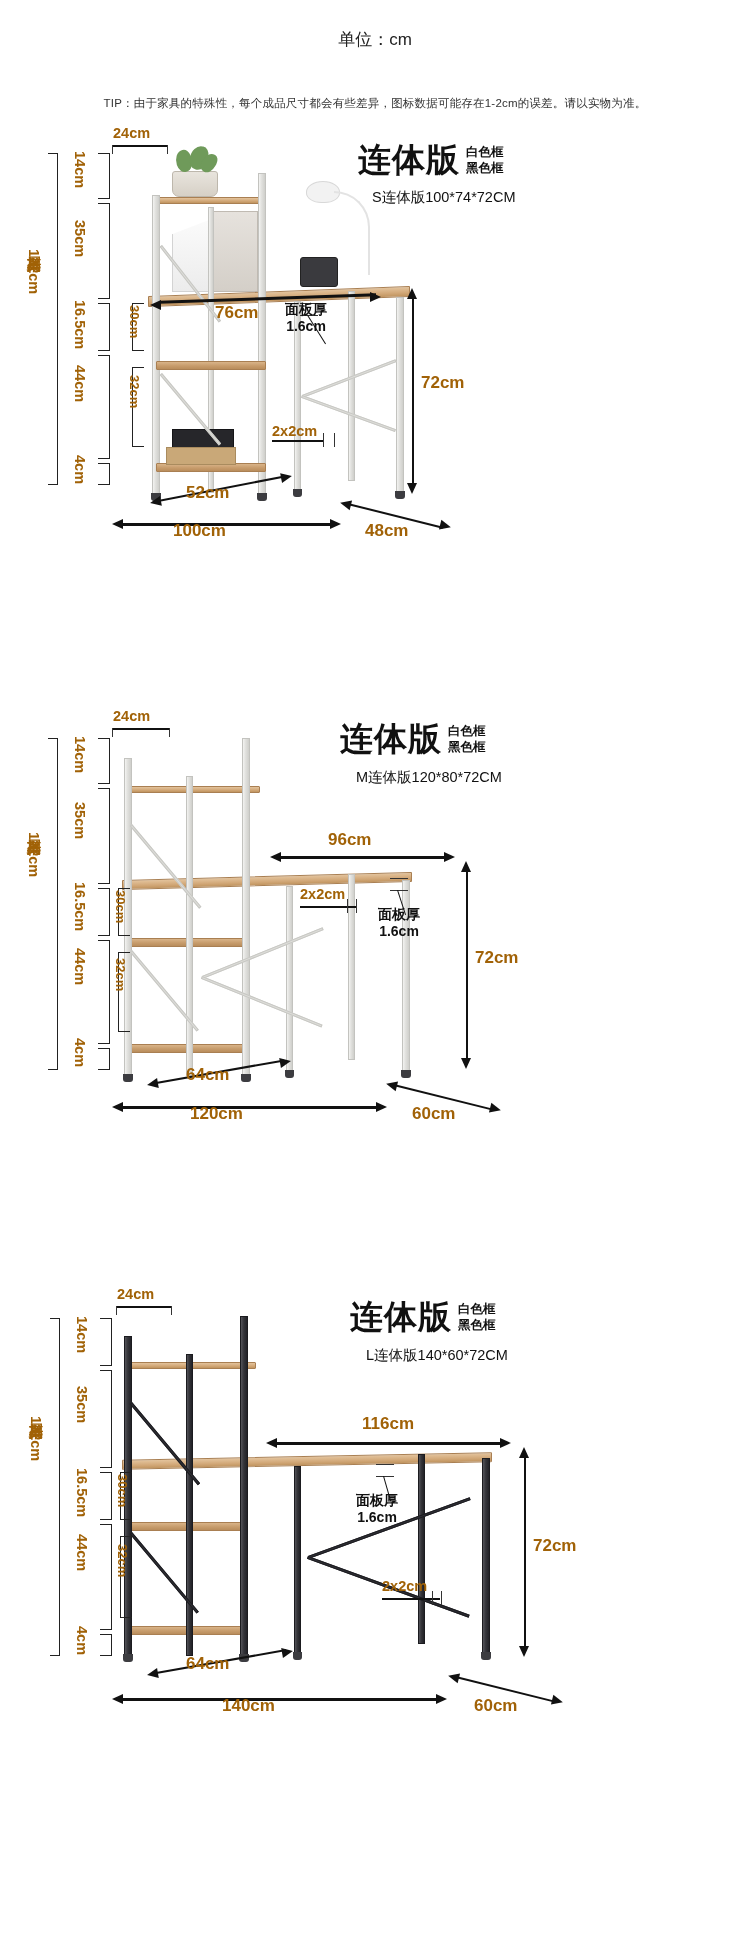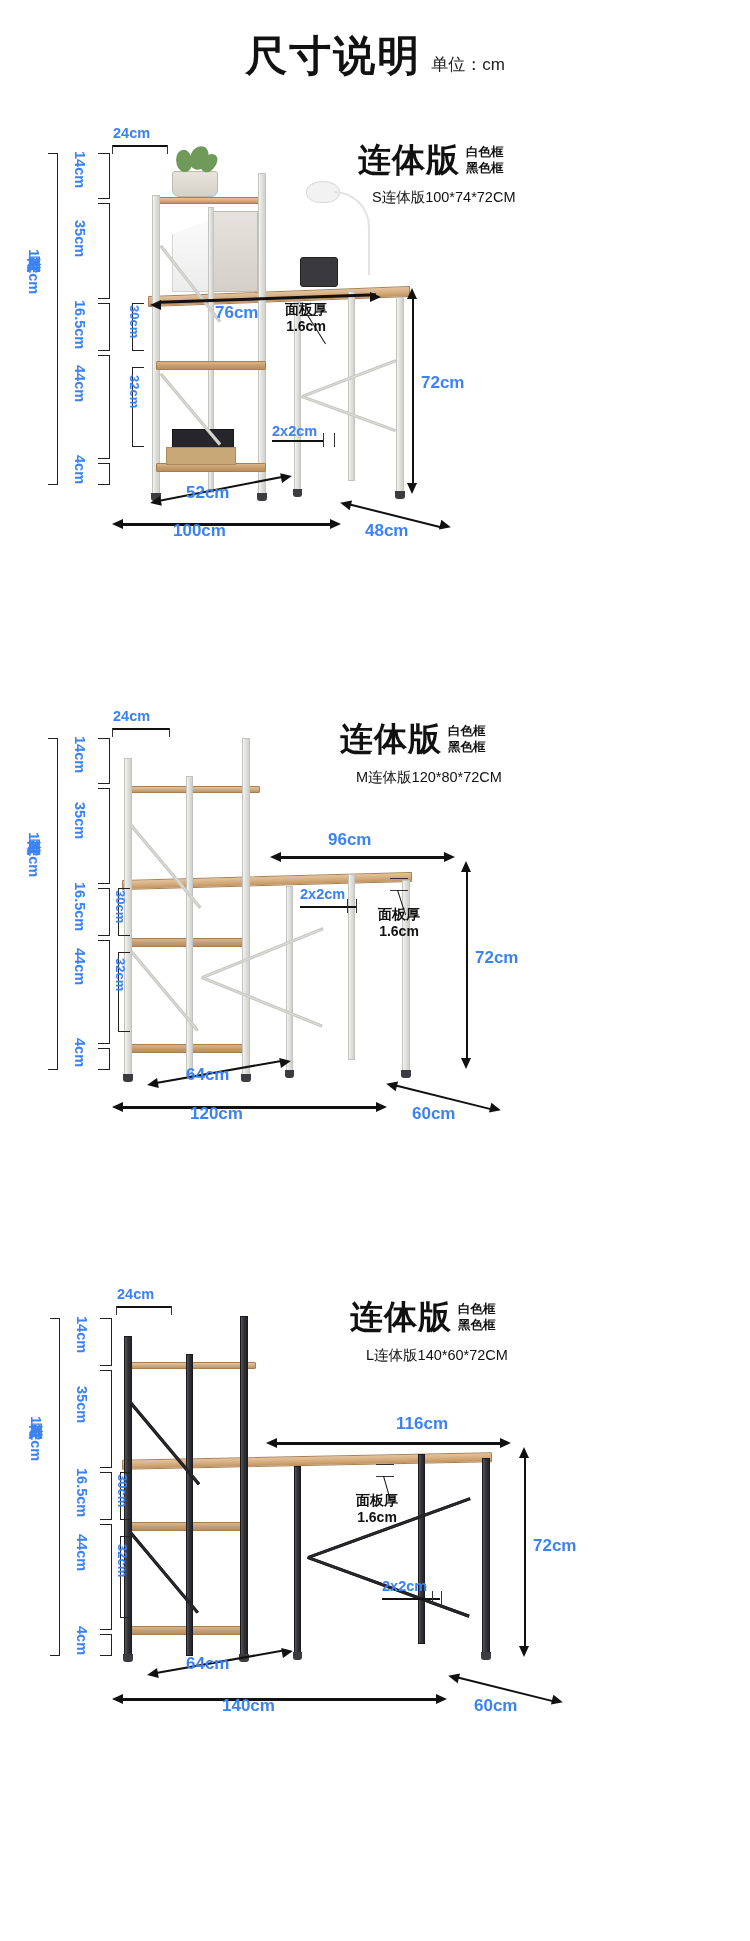--- a/index.html
+++ b/index.html
@@ -141,7 +141,6 @@
 
   <div class="header">
     <div class="title-row">
-      <span class="main-title">尺寸说明</span>
       <span class="unit-note">单位：cm</span>
     </div>
   </div>

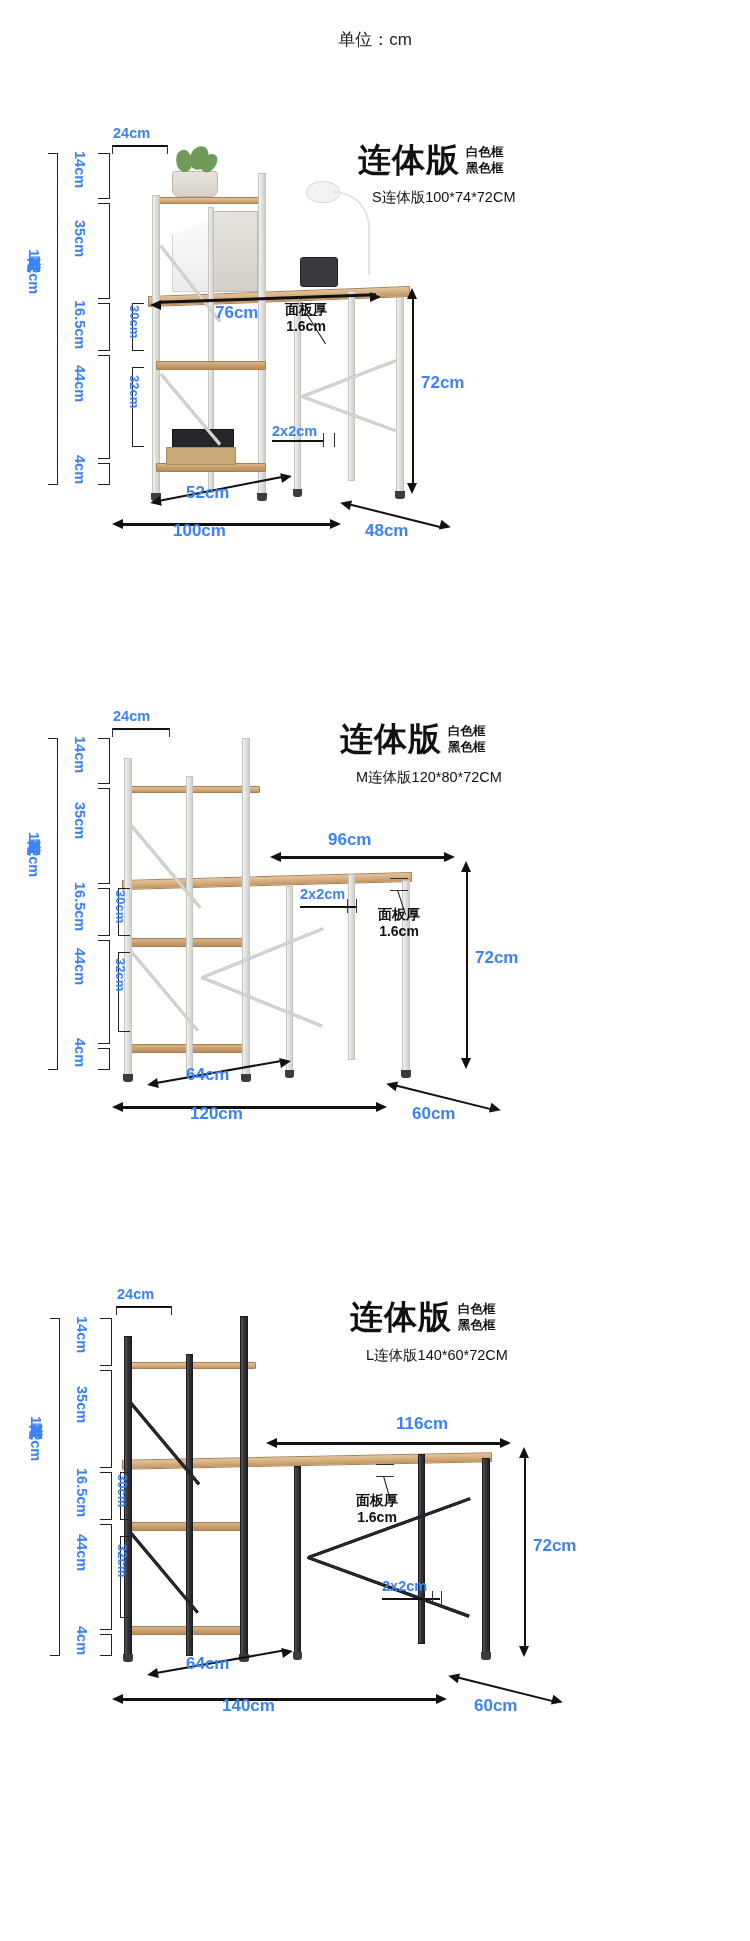--- a/index.html
+++ b/index.html
@@ -143,6 +143,7 @@
     <div class="title-row">
       <span class="unit-note">单位：cm</span>
     </div>
+    <div class="tip-line">TIP：由于家具的特殊性，每个成品尺寸都会有些差异，图标数据可能存在1-2cm的误差。请以实物为准。</div>
   </div>
 
   <div class="diagram d1">

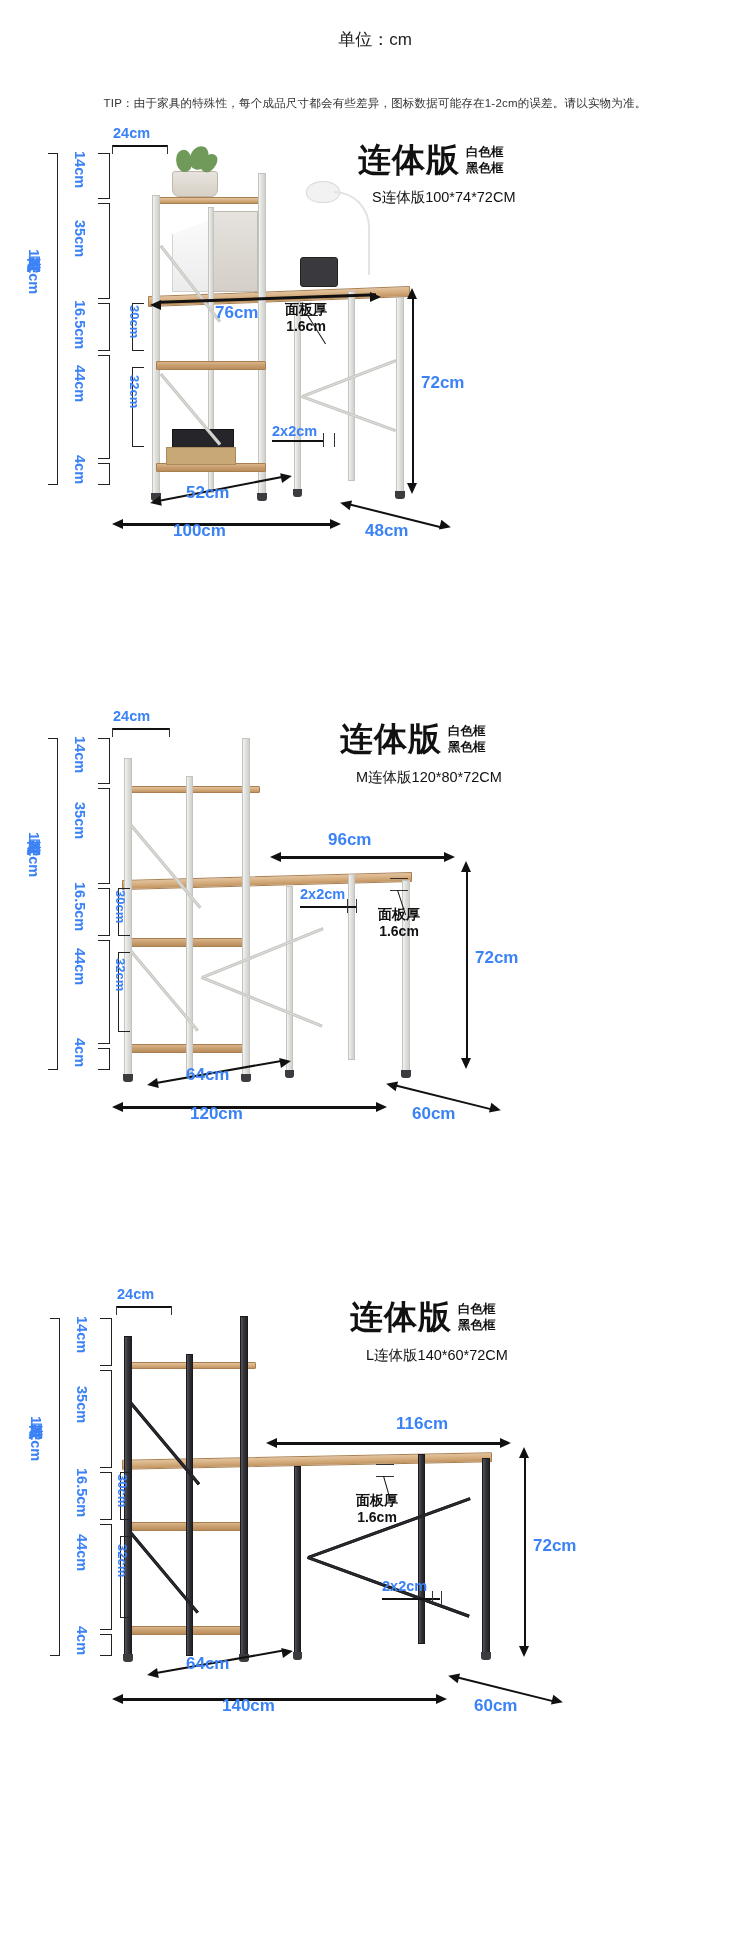--- a/index.html
+++ b/index.html
@@ -97,7 +97,7 @@
     background: transparent;
   }
 
-  .dim-label { position: absolute; font-size: 14.5px; font-weight: bold; color: #3b82f6; white-space: nowrap; }
+  .dim-label { position: absolute; font-size: 14.5px; font-weight: bold; color: #a16207; white-space: nowrap; }
   .dim-label.sm { font-size: 13px; }
   .dim-label.lg { font-size: 17px; }
   .vtext { writing-mode: vertical-rl; text-orientation: mixed; }

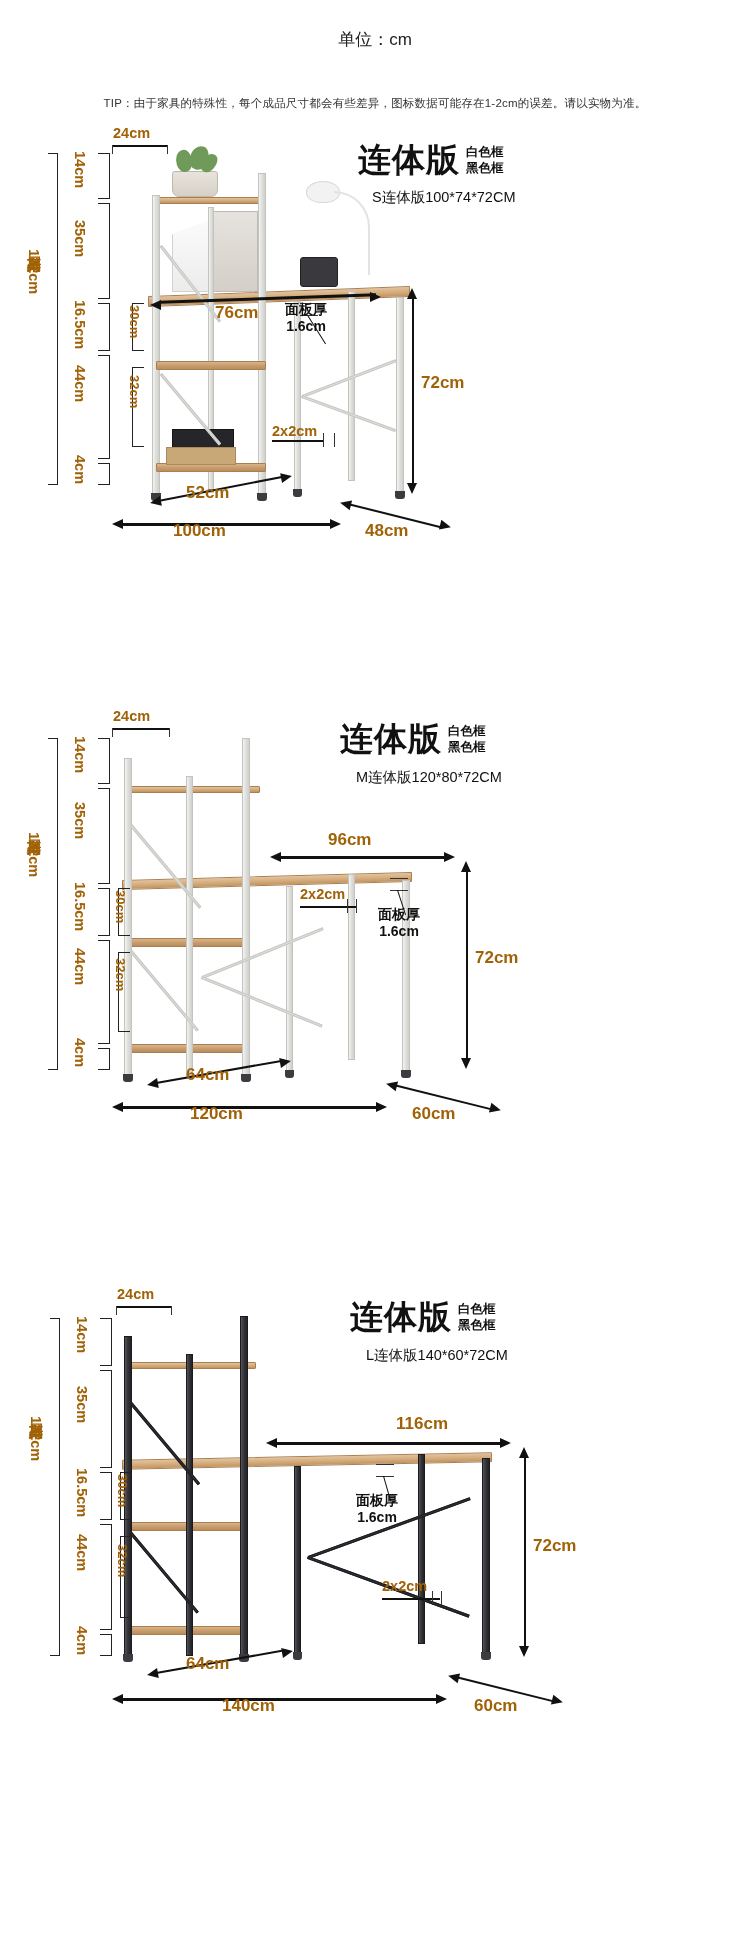--- a/index.html
+++ b/index.html
@@ -443,7 +443,7 @@
     <div class="dimline h-line" style="left:276px; top:152px; width:228px; height:2.6px;"></div>
     <div class="arrow arr-left" style="left:266px; top:148px;"></div>
     <div class="arrow arr-right" style="left:500px; top:148px;"></div>
-    <div class="dim-label lg" style="left:362px; top:124px;margin-left:34px;">116cm</div>
+    <div class="dim-label lg" style="left:362px; top:124px;">116cm</div>
 
     <div class="tick-h" style="left:376px; top:174px; width:18px;"></div>
     <div class="tick-h" style="left:376px; top:186px; width:18px;"></div>

